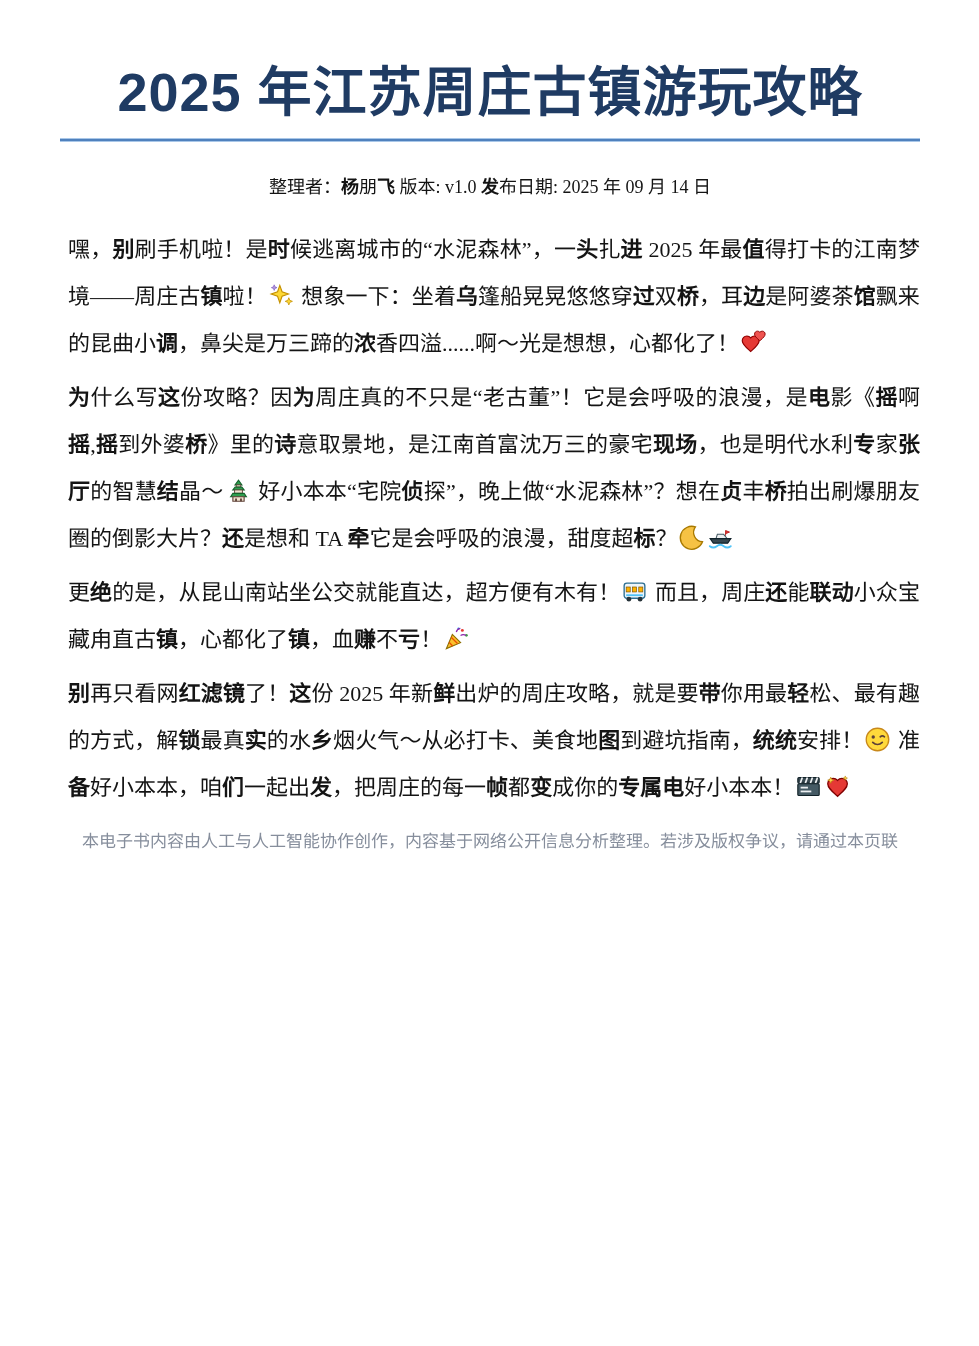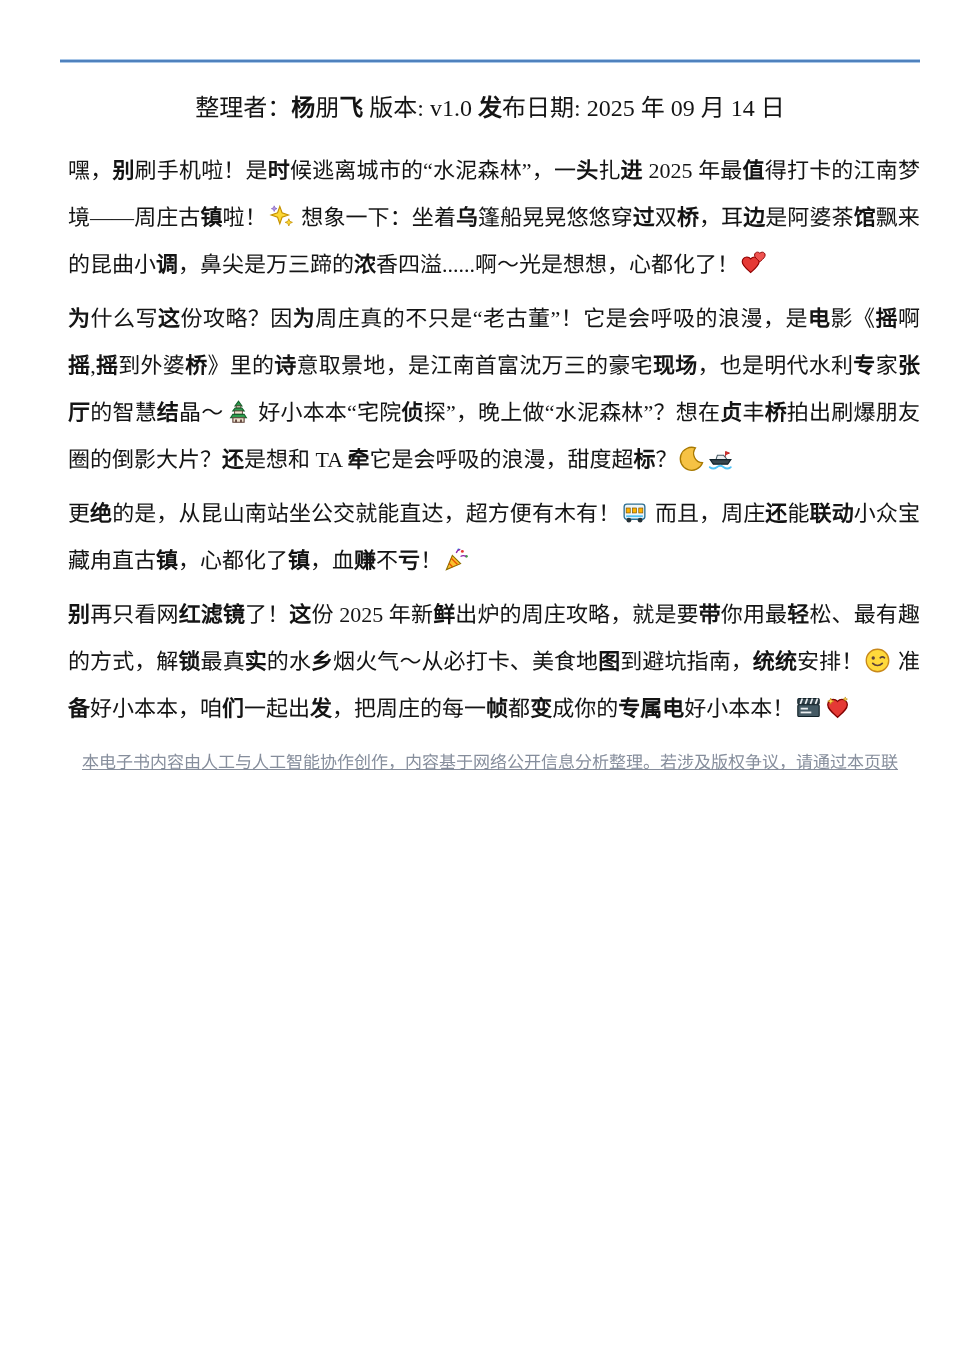--- a/index.html
+++ b/index.html
@@ -66,6 +66,7 @@
 <body>
 
 <div class="page">
+  <div class="title"><span>2025 年江</span><span class="fb">苏</span><span>周庄古</span><span class="fb">镇</span><span>游玩攻略</span></div>
   <div class="rule"></div>
   <div class="meta"><span>整理者：</span><span class="fb">杨</span><span>朋</span><span class="fb">飞</span><span> 版本: v1.0 </span><span class="fb">发</span><span>布日期: 2025 年 09 月 14 日</span></div>
 

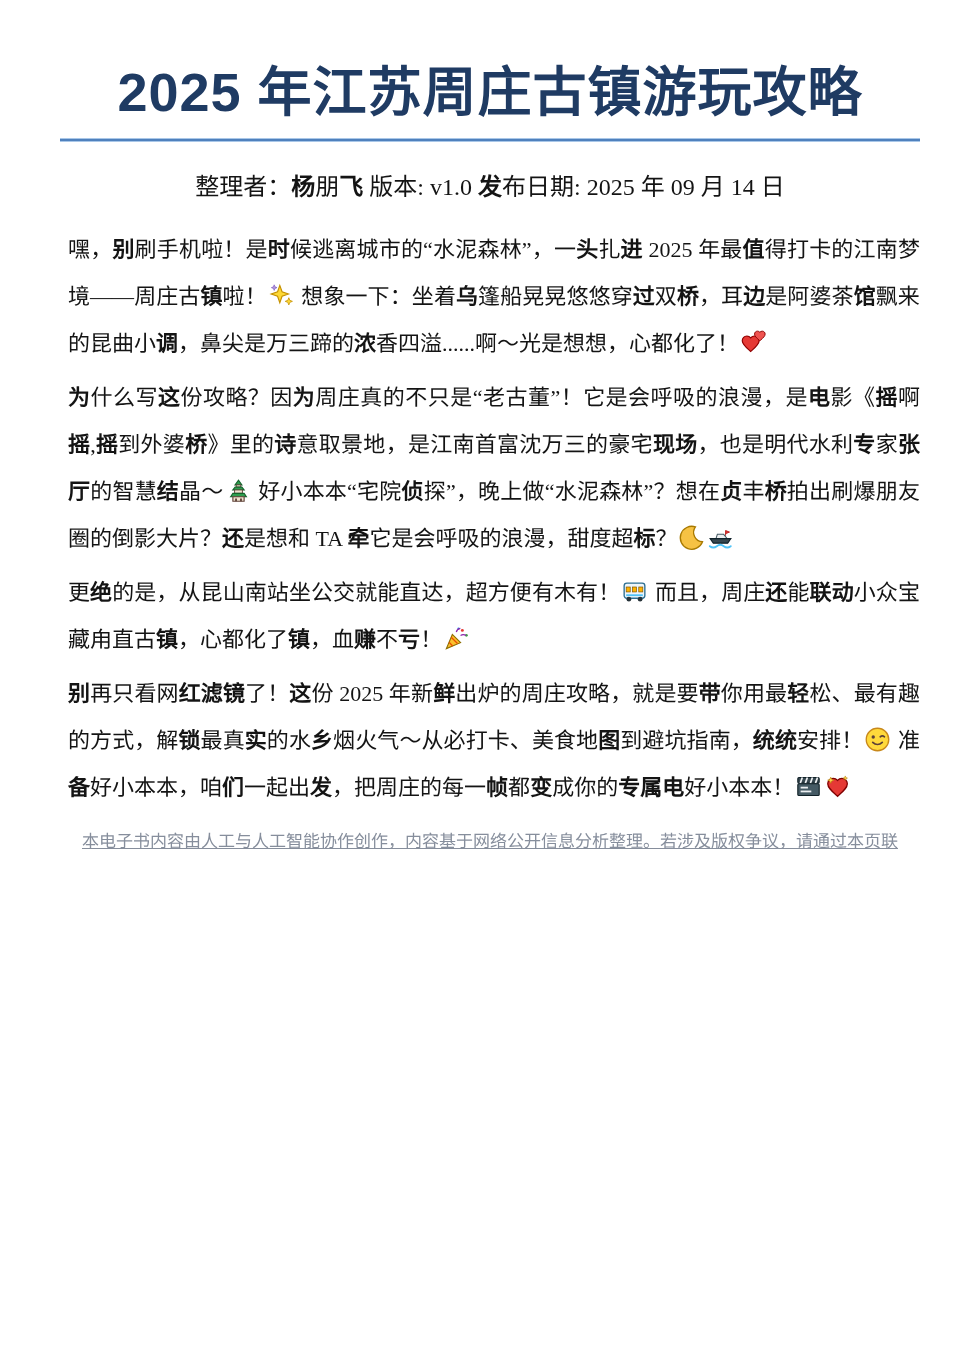--- a/index.html
+++ b/index.html
@@ -32,7 +32,7 @@
   .meta {
     margin: 30px 0 24px 0;
     text-align: center;
-    font-size: 24px;
+    font-size: 18px;
     line-height: 30px;
   }
   .para {

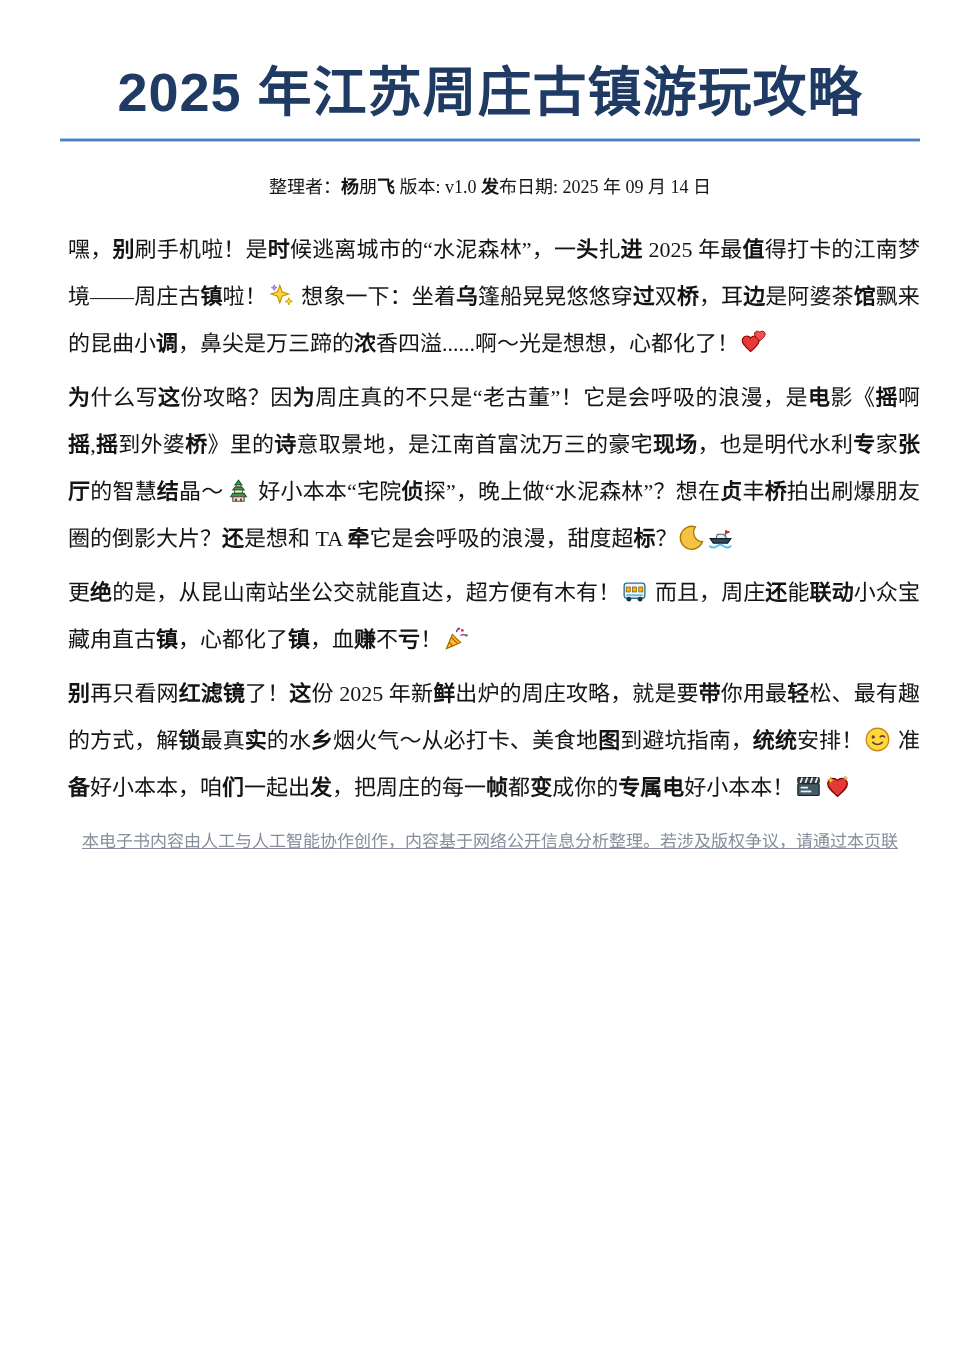--- a/index.html
+++ b/index.html
@@ -59,7 +59,6 @@
     font-size: 17px;
     line-height: 30px;
     color: var(--footer-text, #868e9c);
-    text-decoration: underline;
   }
 </style>
 </head>

